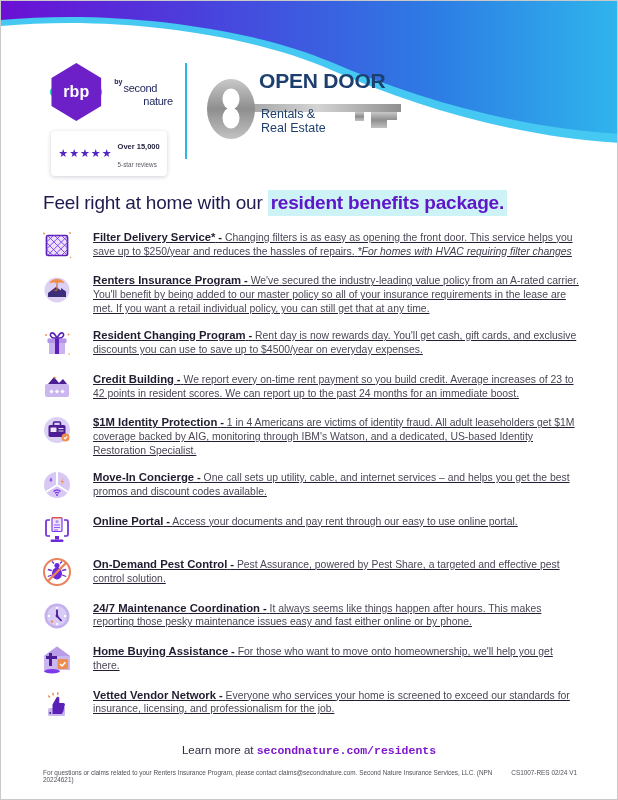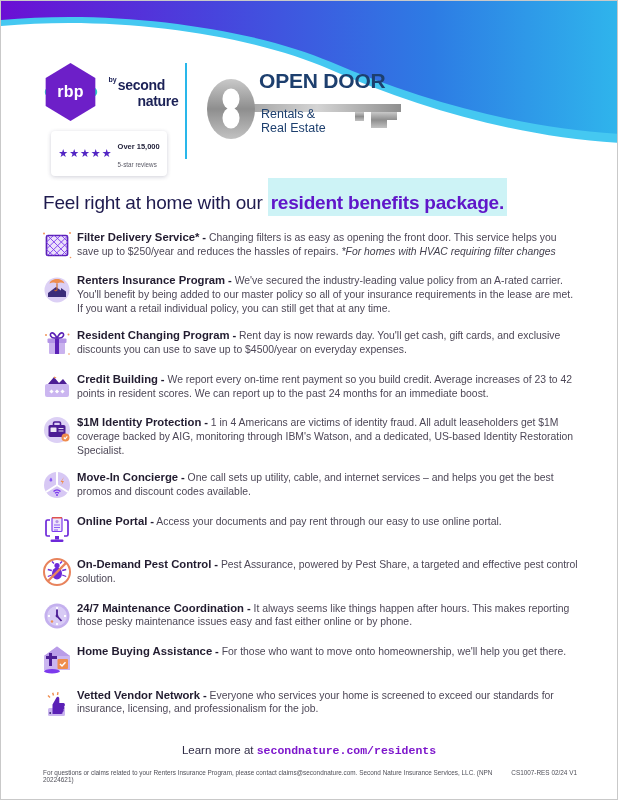--- a/index.html
+++ b/index.html
@@ -23,7 +23,7 @@
   .rbp-text{color:#ffffff;font-weight:800;font-size:16px;letter-spacing:.2px;}
   .byline{line-height:1;color:#1b2156;}
   .byline .by{font-size:7px;font-weight:600;vertical-align:8px;margin-right:1px;}
-  .byline .b1,.byline .b2{font-size:14px;font-weight:700;letter-spacing:-.3px;}
+  .byline .b1,.byline .b2{font-size:11px;font-weight:400;letter-spacing:-.3px;}
   .byline .b2{display:block;margin-left:29px;margin-top:1px;}
   .reviews{margin-top:8px;background:#ffffff;border-radius:4px;box-shadow:0 1px 4px rgba(40,40,80,.22);
     display:flex;align-items:center;gap:5px;padding:4px 7px;}

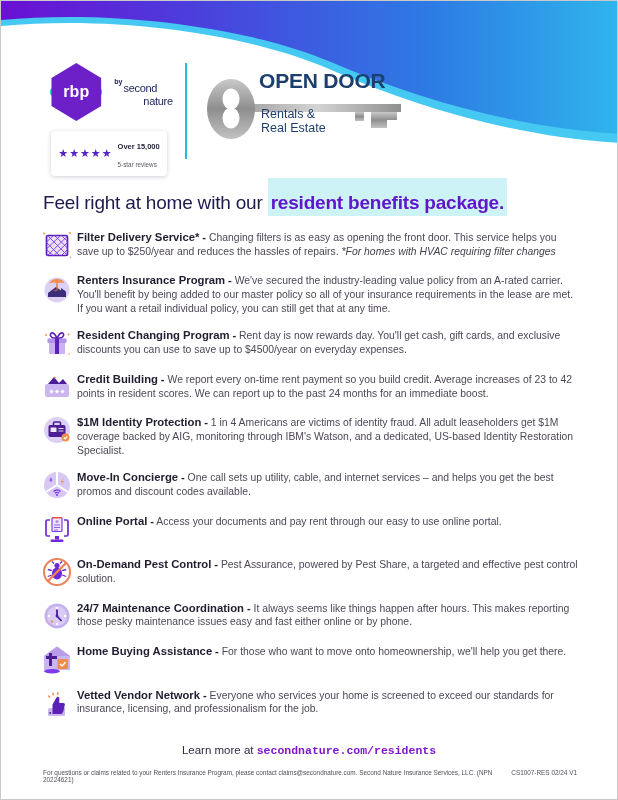--- a/index.html
+++ b/index.html
@@ -39,7 +39,7 @@
   .od-sub{position:absolute;left:58px;top:44px;width:120px;color:#1d3f6e;font-size:12.5px;line-height:1.15;font-weight:500;}
   
   .headline{margin:16px 40px 0 42px;font-size:19px;font-weight:500;color:#1e1a4e;letter-spacing:-.2px;white-space:nowrap;}
-  .hl-mark{font-weight:800;color:#6016c9;background:#cdf3f6;padding:14px 3px 3px 3px;}
+  .hl-mark{font-weight:800;color:#6016c9;background:#cdf3f6;padding:2px 3px 3px 3px;}
   
   .benefits{margin:15px 36px 0 40px;display:flex;flex-direction:column;gap:11.5px;}
   .row{display:flex;align-items:flex-start;gap:4px;}

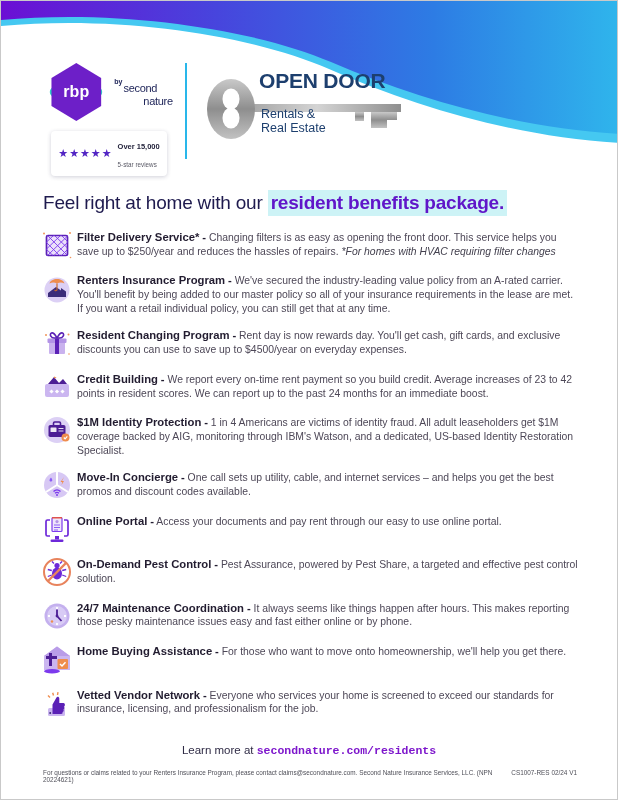--- a/index.html
+++ b/index.html
@@ -42,7 +42,7 @@
   .hl-mark{font-weight:800;color:#6016c9;background:#cdf3f6;padding:2px 3px 3px 3px;}
   
   .benefits{margin:15px 36px 0 40px;display:flex;flex-direction:column;gap:11.5px;}
-  .row{display:flex;align-items:flex-start;gap:4px;}
+  .row{display:flex;align-items:flex-start;gap:20px;text-decoration:underline;}
   .icn{width:32px;height:32px;flex-shrink:0;display:block;}
   .icn svg{width:32px;height:32px;display:block;}
   .txt{margin:1px 0 0 0;font-size:10.4px;line-height:1.32;color:#4d4757;}

